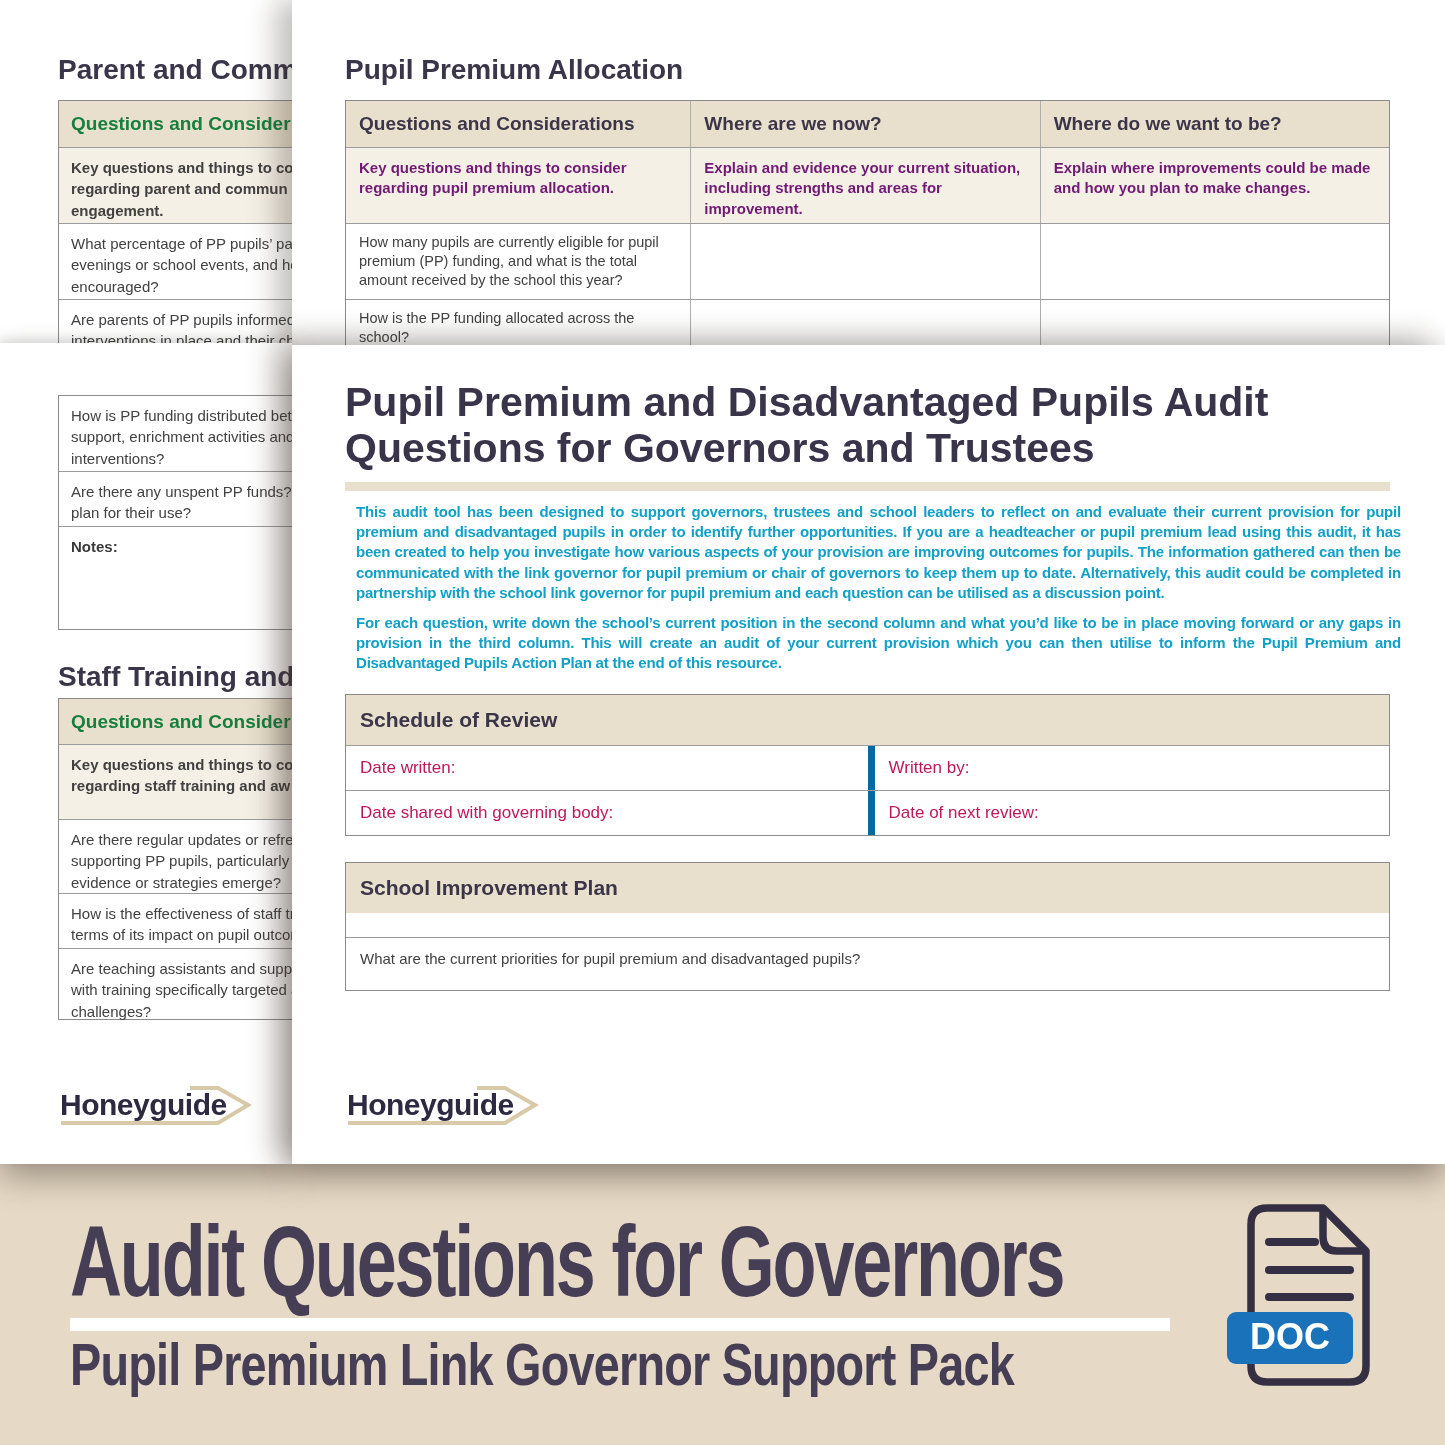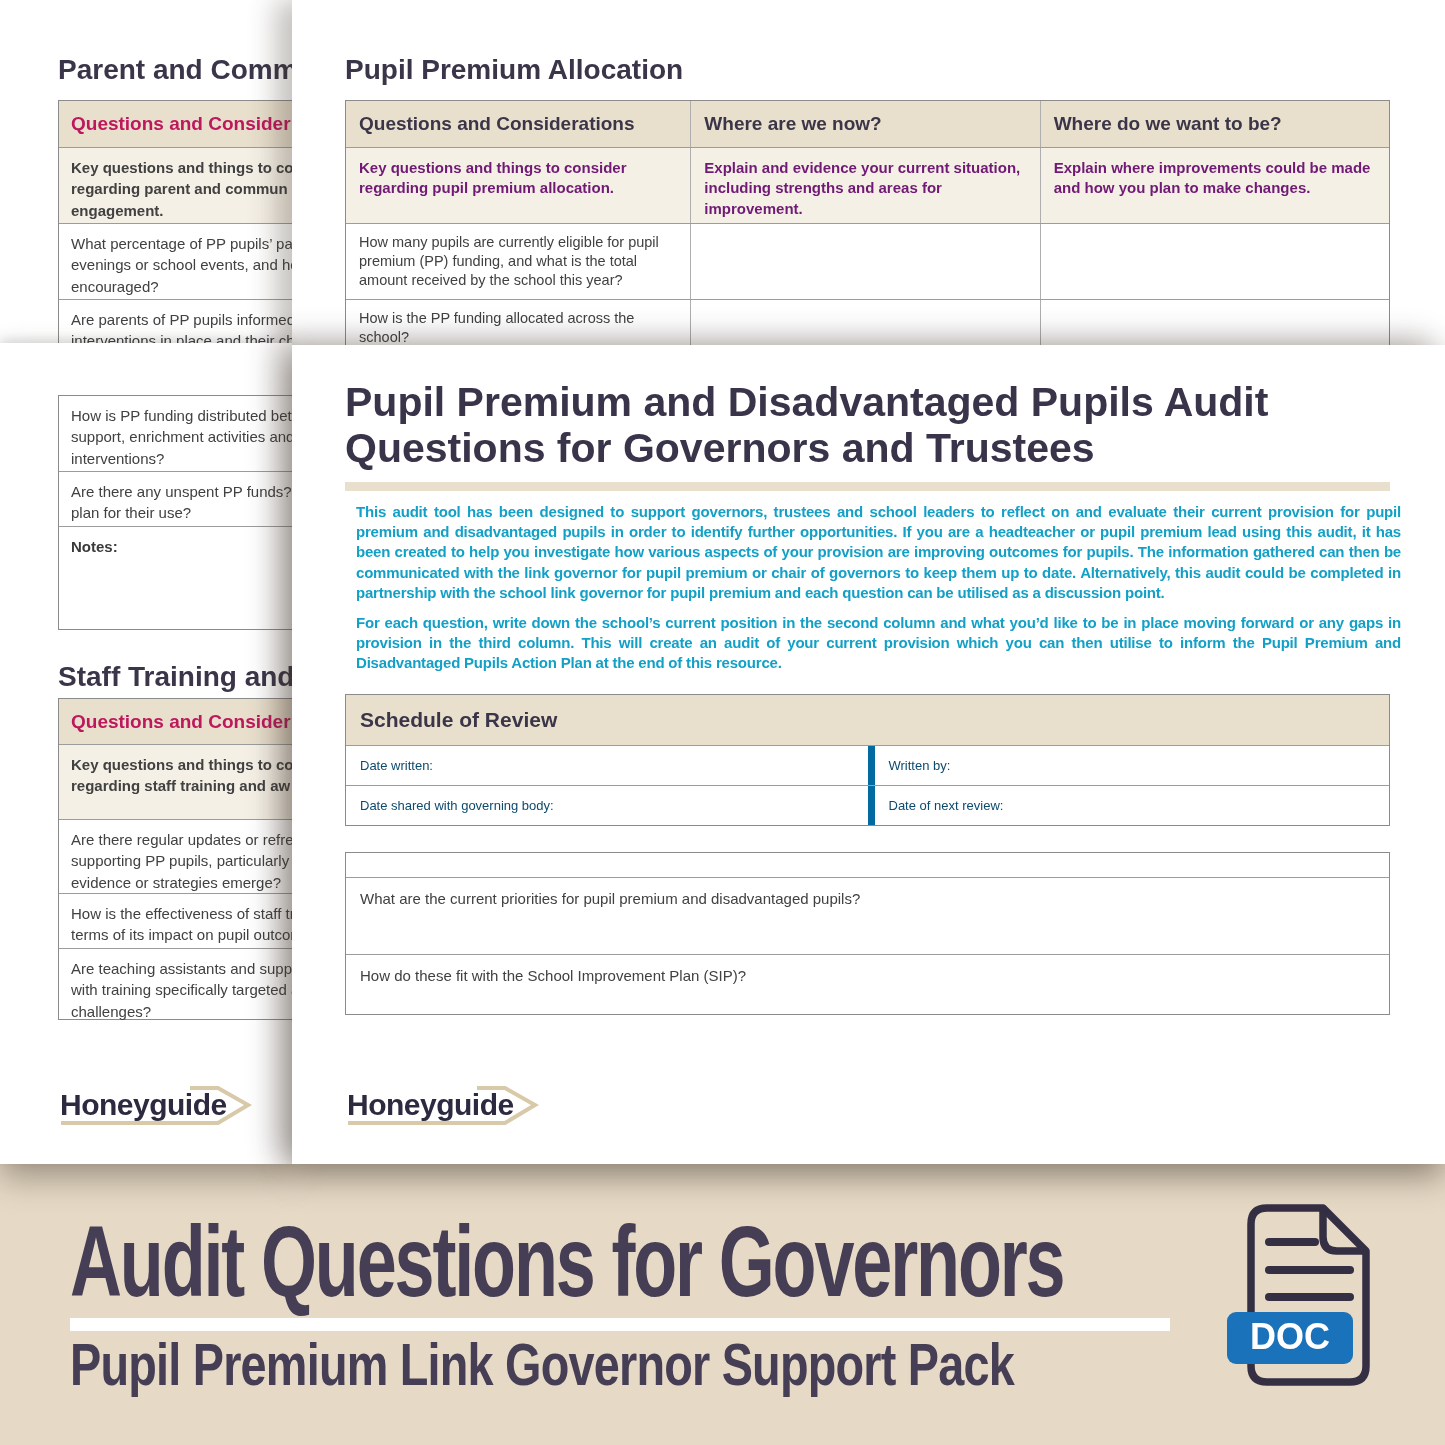--- a/index.html
+++ b/index.html
@@ -21,7 +21,7 @@
   
   .tbl{position:absolute;border:1.5px solid #8b8b8b;background:#fff;box-sizing:border-box;}
   .lh-row{background:#e9dfcd;display:flex;align-items:center;padding:0 12px;
-          font-weight:bold;font-size:19px;color:#be185d;white-space:nowrap;box-sizing:border-box;}
+          font-weight:bold;font-size:19px;color:#15803d;white-space:nowrap;box-sizing:border-box;}
   .row{border-top:1px solid #9c9c9c;box-sizing:border-box;}
   .keybg{background:#f5f0e6;}
   .keytxt{color:#13a0c7;font-weight:bold;font-size:15px;line-height:1.42;}

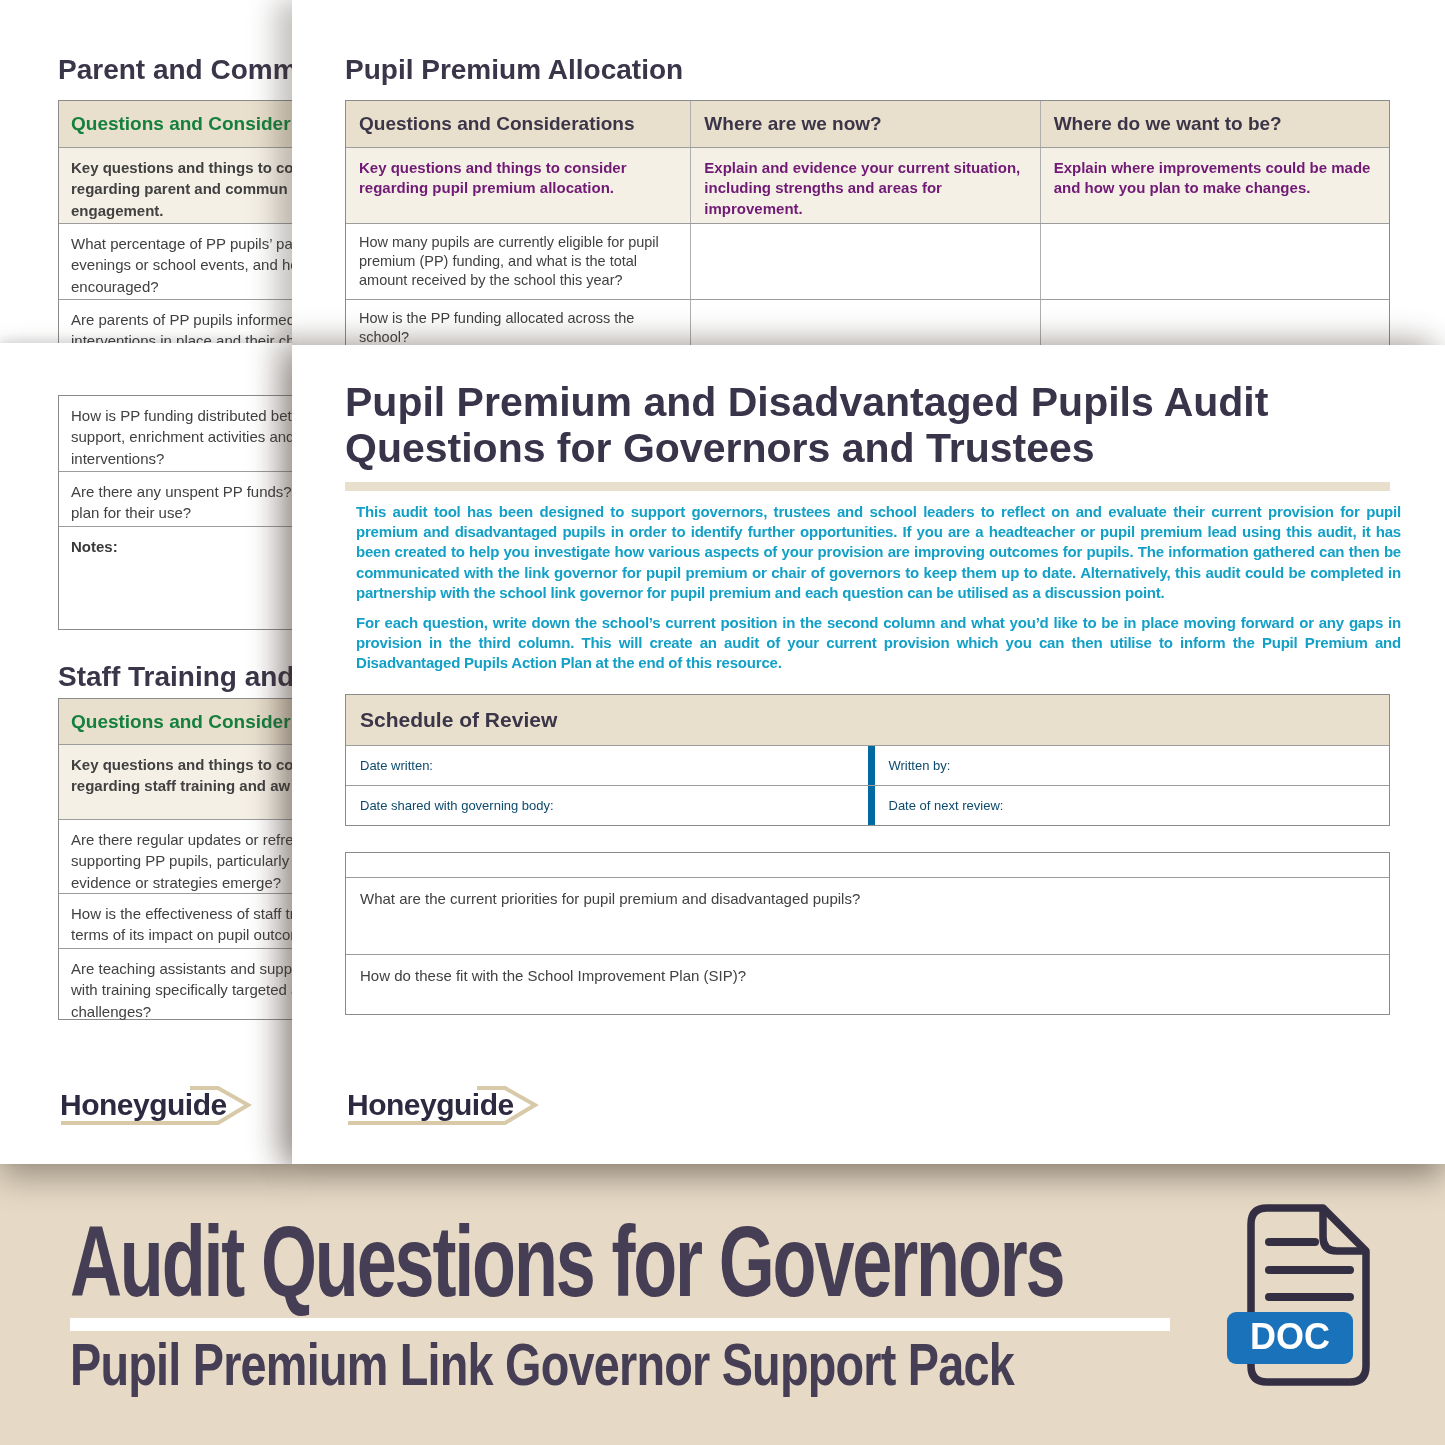--- a/index.html
+++ b/index.html
@@ -48,7 +48,7 @@
   .fh{background:#e9dfcd;display:flex;align-items:center;padding:0 14px;height:50px;
       font-weight:bold;font-size:21px;color:#3a3548;box-sizing:border-box;}
   .r2{display:flex;border-top:1px solid #9c9c9c;}
-  .half{width:50%;box-sizing:border-box;font-size:13px;color:#0c4a6e;padding:12px 14px;}
+  .half{width:50%;box-sizing:border-box;font-size:17px;color:#be185d;padding:12px 14px;}
   .bl{border-left:7px solid #0369a1;}
   .frow{border-top:1px solid #9c9c9c;font-size:15px;color:#414141;padding:12px 14px;box-sizing:border-box;margin-top:24px;}
 

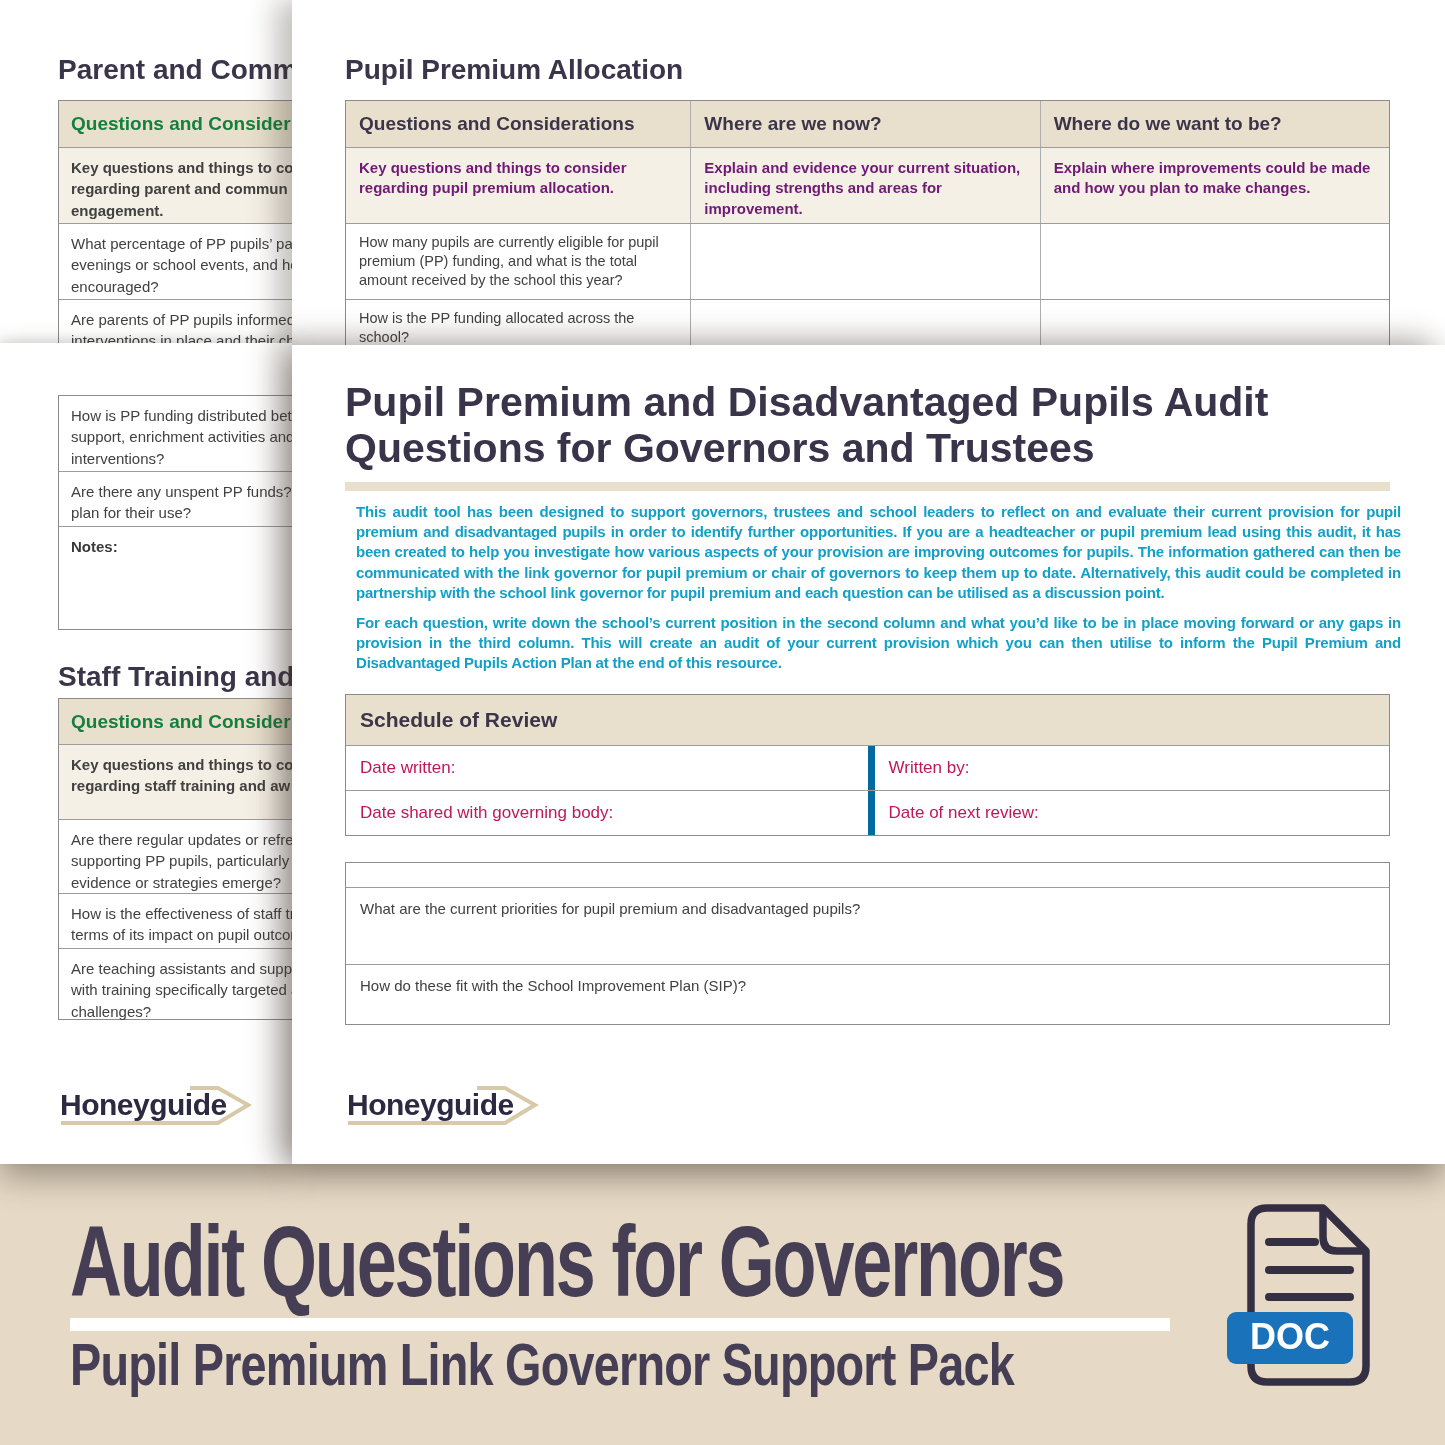--- a/index.html
+++ b/index.html
@@ -207,6 +207,7 @@
       </div>
 
       <div class="ftbl">
+        <div class="fh">School Improvement Plan</div>
         <div class="frow" style="height:53px">What are the current priorities for pupil premium and disadvantaged pupils?</div>
         <div class="frow" style="height:60px">How do these fit with the School Improvement Plan (SIP)?</div>
       </div>

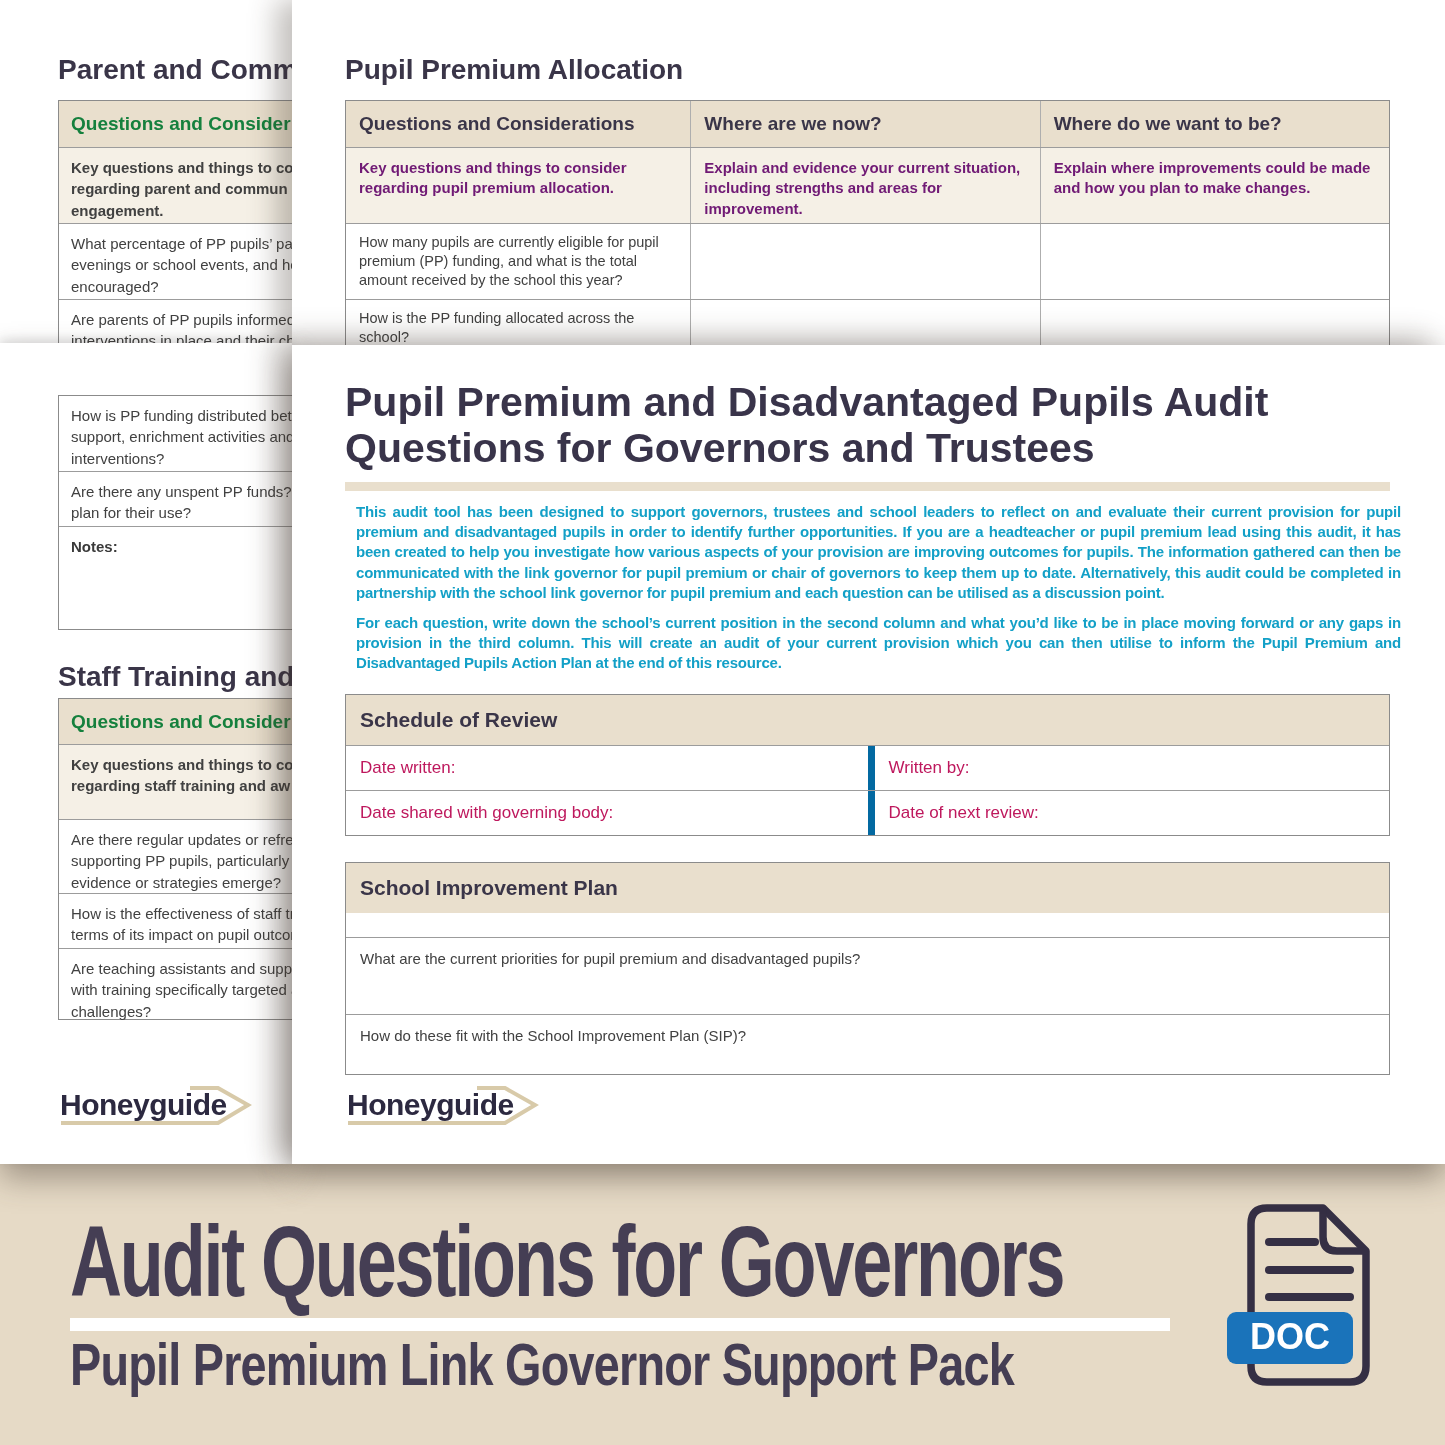--- a/index.html
+++ b/index.html
@@ -209,7 +209,6 @@
       <div class="ftbl">
         <div class="fh">School Improvement Plan</div>
         <div class="frow" style="height:53px">What are the current priorities for pupil premium and disadvantaged pupils?</div>
-        <div class="frow" style="height:60px">How do these fit with the School Improvement Plan (SIP)?</div>
       </div>
     </div>
 

